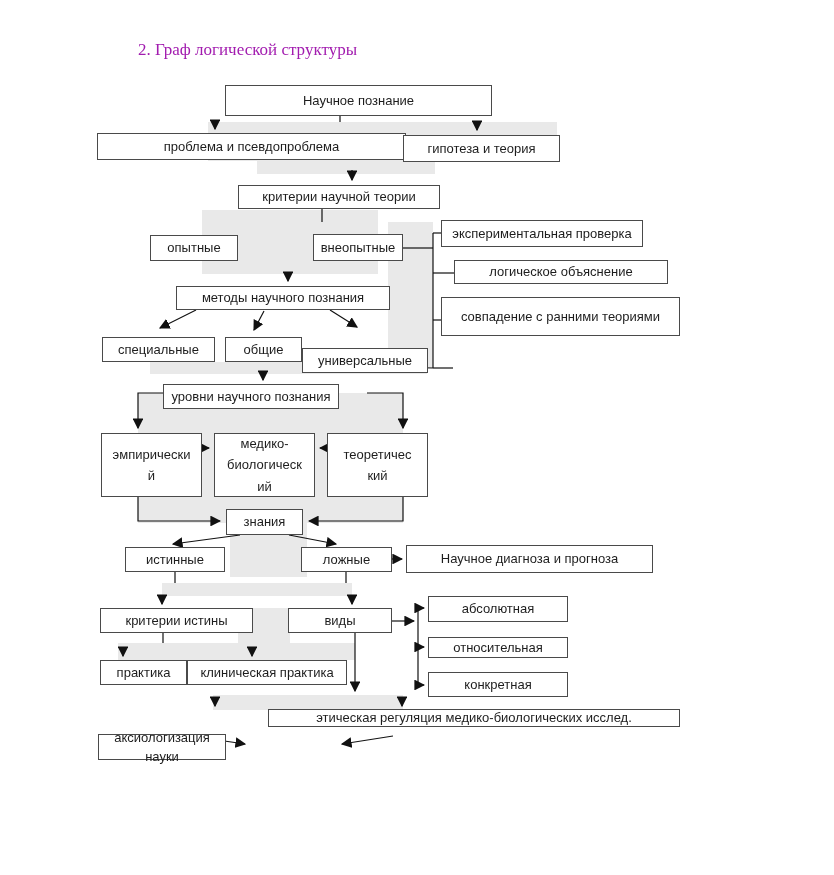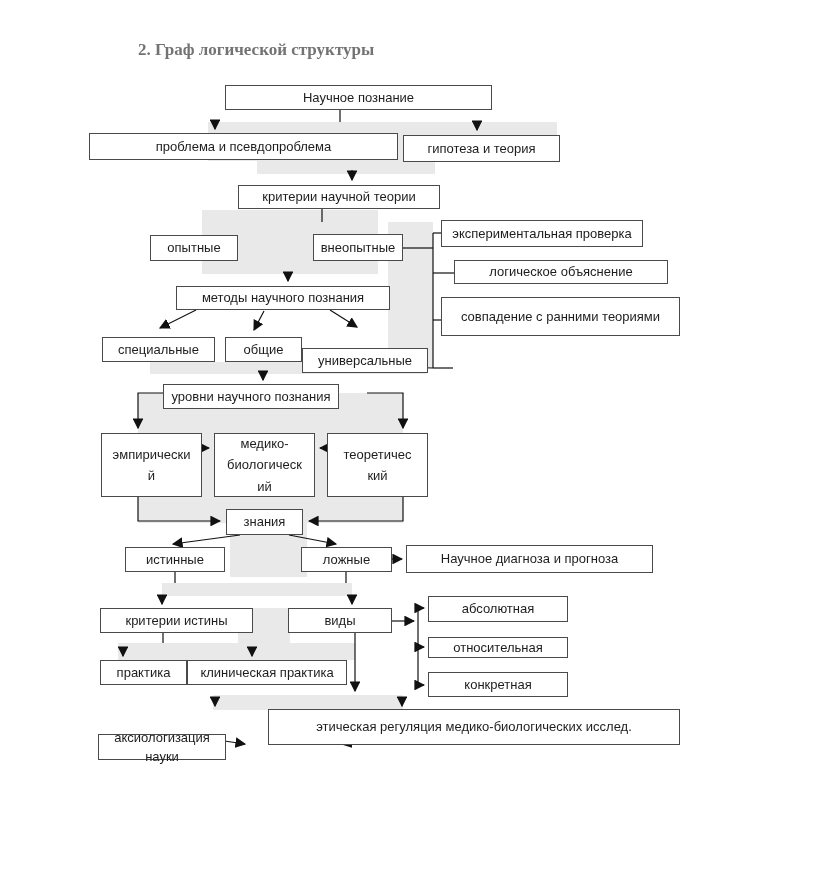--- a/index.html
+++ b/index.html
@@ -10,7 +10,7 @@
   #title{
     position:absolute;left:138px;top:40px;
     font-family:"Liberation Serif","DejaVu Serif",serif;
-    font-weight:bold;font-size:17px;color:#737373;
+    font-weight:normal;font-size:17px;color:#a21caf;
   }
   #wires{position:absolute;left:0;top:0;}
   .node{

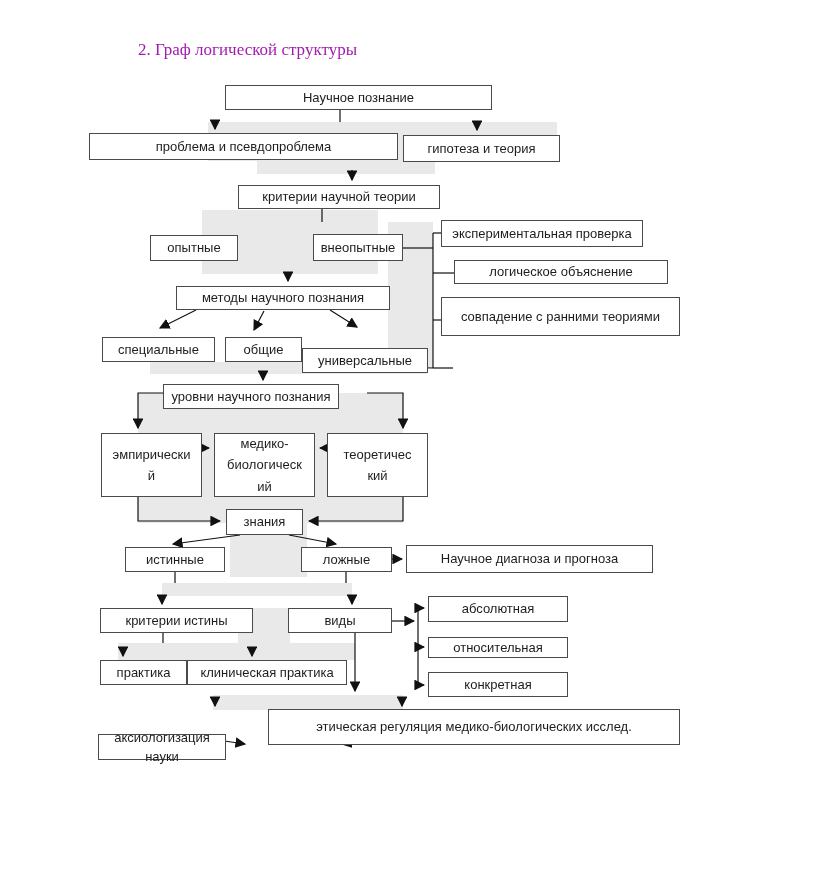--- a/index.html
+++ b/index.html
@@ -97,7 +97,7 @@
     </g>
   </svg>
 
-  <div class="node" style="left:225px;top:85px;width:267px;height:25px">Научное познание</div>
+  <div class="node" style="left:225px;top:85px;width:267px;height:31px">Научное познание</div>
   <div class="node" style="left:89px;top:133px;width:309px;height:27px">проблема и псевдопроблема</div>
   <div class="node" style="left:403px;top:135px;width:157px;height:27px">гипотеза и теория</div>
   <div class="node" style="left:238px;top:185px;width:202px;height:24px">критерии научной теории</div>

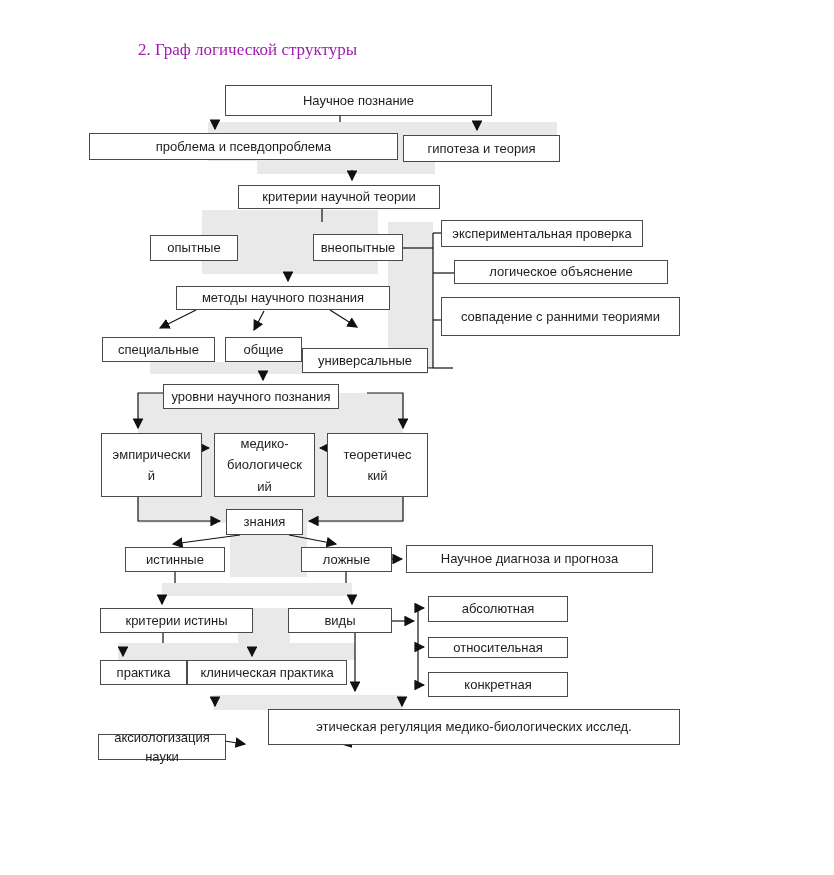--- a/index.html
+++ b/index.html
@@ -98,7 +98,7 @@
   </svg>
 
   <div class="node" style="left:225px;top:85px;width:267px;height:31px">Научное познание</div>
-  <div class="node" style="left:89px;top:133px;width:309px;height:27px">проблема и псевдопроблема</div>
+  <div class="node" style="left:97px;top:133px;width:309px;height:27px">проблема и псевдопроблема</div>
   <div class="node" style="left:403px;top:135px;width:157px;height:27px">гипотеза и теория</div>
   <div class="node" style="left:238px;top:185px;width:202px;height:24px">критерии научной теории</div>
   <div class="node" style="left:150px;top:235px;width:88px;height:26px">опытные</div>

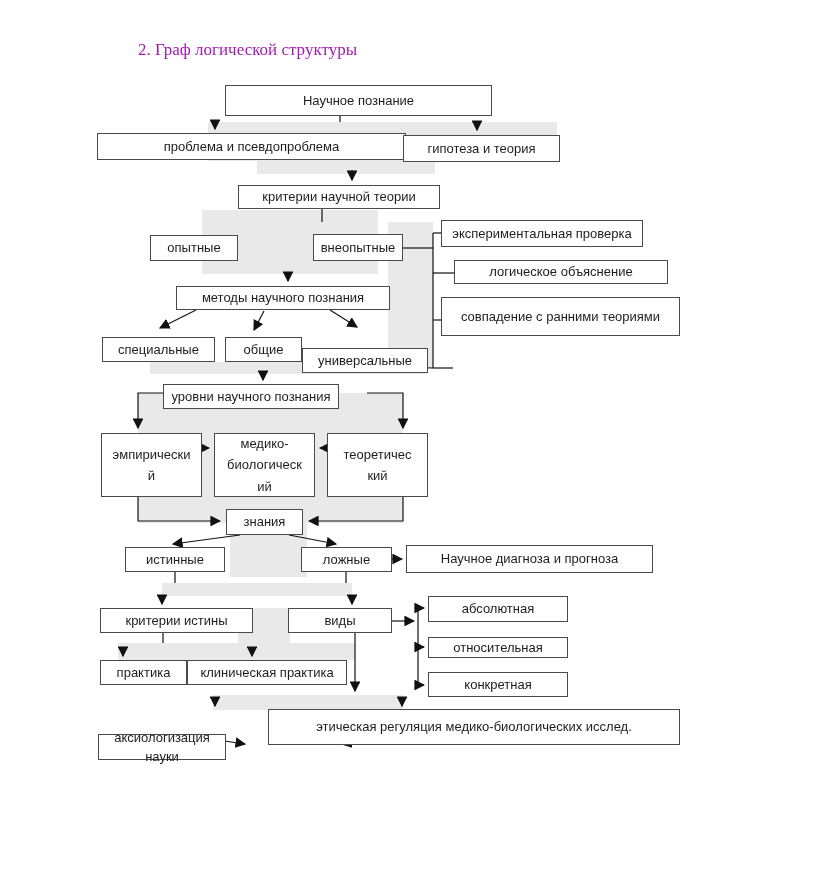--- a/index.html
+++ b/index.html
@@ -130,7 +130,7 @@
   <div class="node" style="left:100px;top:660px;width:87px;height:25px">практика</div>
   <div class="node" style="left:187px;top:660px;width:160px;height:25px">клиническая практика</div>
   <div class="node" style="left:98px;top:734px;width:128px;height:26px">аксиологизация науки</div>
-  <div class="node" style="left:268px;top:709px;width:412px;height:36px">этическая регуляция медико-биологических  исслед.</div>
+  <div class="node" style="left:268px;top:709px;width:412px;height:18px">этическая регуляция медико-биологических  исслед.</div>
 
 </div>
 

